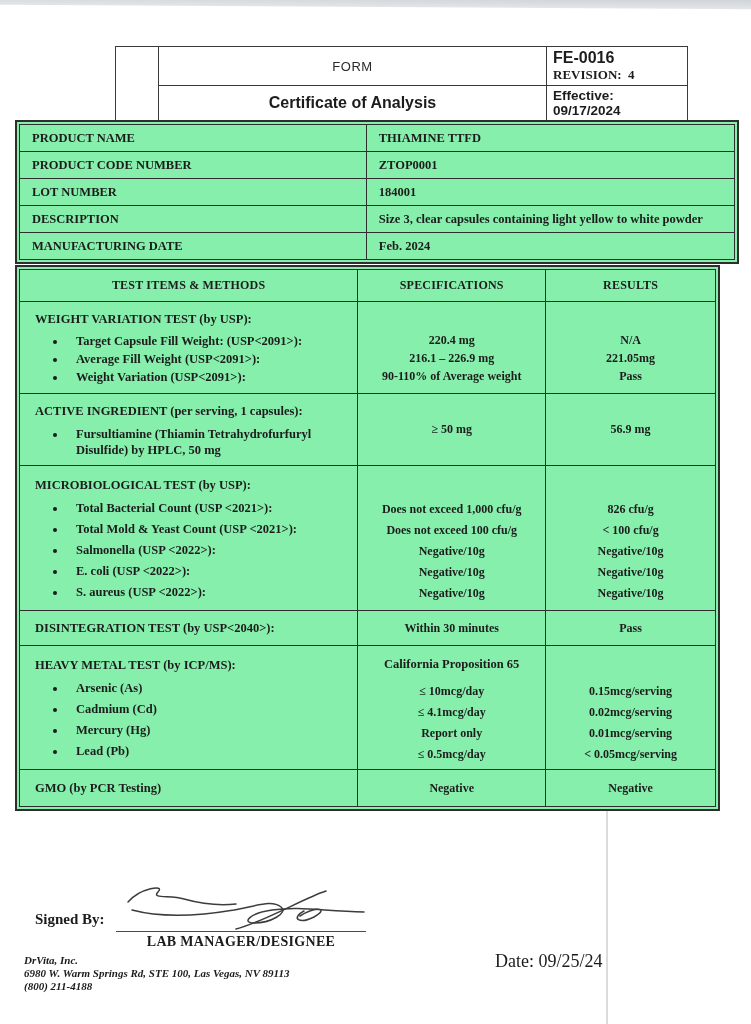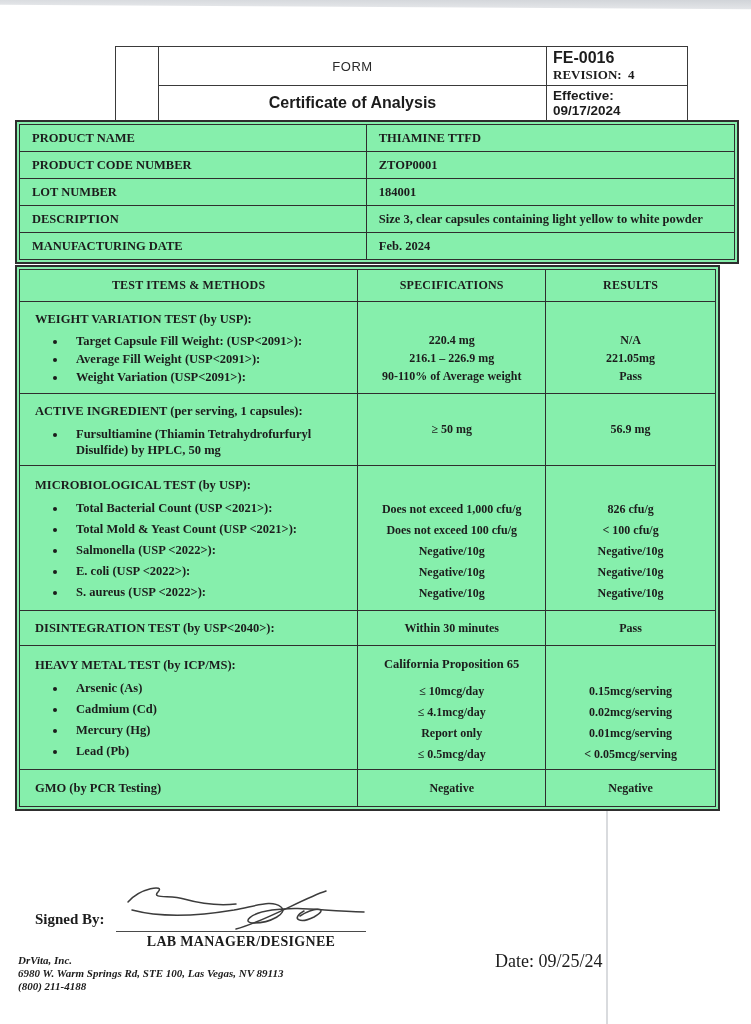--- a/index.html
+++ b/index.html
@@ -83,7 +83,7 @@
   .date-label{position:absolute;left:495px;top:951px;font-weight:normal;font-size:18px;}
 
   
-  .company{position:absolute;left:18px;top:954px;font-weight:bold;font-style:italic;
+  .company{position:absolute;left:24px;top:954px;font-weight:bold;font-style:italic;
     font-size:11px;line-height:13px;}
 </style>
 </head>

